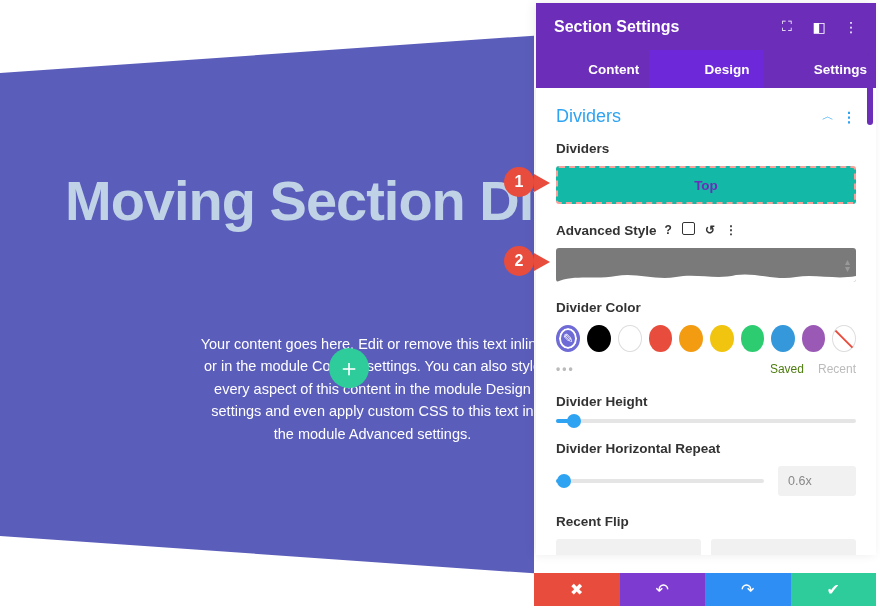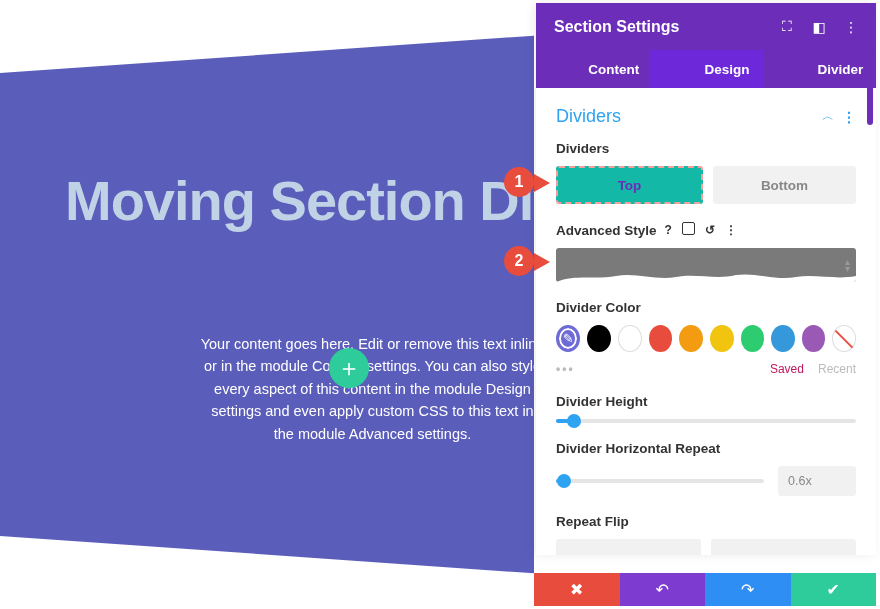--- a/index.html
+++ b/index.html
@@ -105,7 +105,7 @@
   <div class="tabs">
     <div class="tab inactive">Content</div>
     <div class="tab active">Design</div>
-    <div class="tab inactive">Divider</div>
+    <div class="tab inactive">Settings</div>
   </div>
 
   <div class="panel-body">

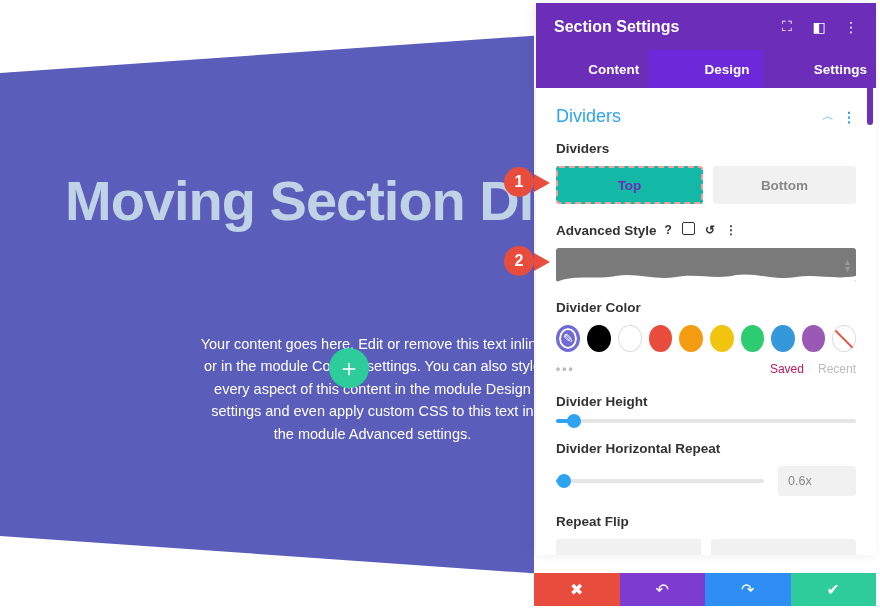--- a/index.html
+++ b/index.html
@@ -120,7 +120,6 @@
     <div class="field-label">Dividers</div>
     <div class="seg">
       <div class="seg-btn active">Top</div>
-      <div class="seg-btn">Bottom</div>
     </div>
 
     <div class="field-label">

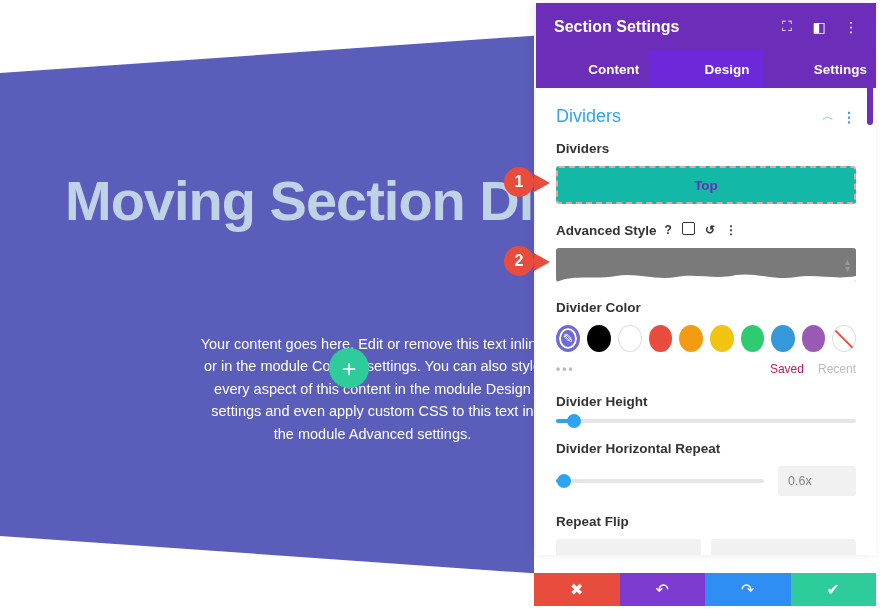--- a/index.html
+++ b/index.html
@@ -57,7 +57,7 @@
 .color-footer { display: flex; justify-content: space-between; align-items: center; margin-bottom: 18px; font-size: 12px; }
 .more-dots { color: #bbb; letter-spacing: 2px; font-weight: bold; }
 .saved-recent { display: flex; gap: 14px; }
-.saved { color: #be185d; }
+.saved { color: #4d7c0f; }
 .recent { color: #bbb; }
 
 .slider-row { display: flex; align-items: center; gap: 14px; margin-bottom: 18px; }

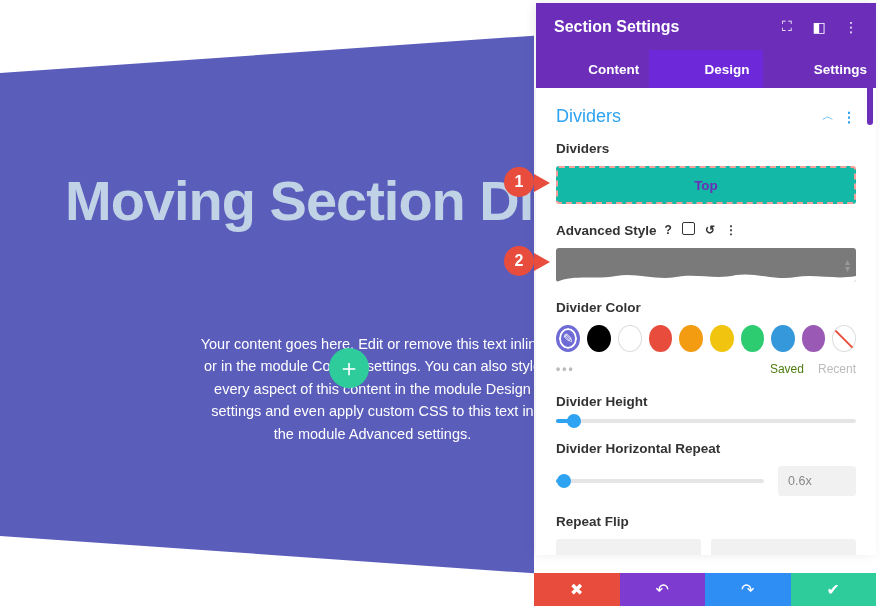--- a/index.html
+++ b/index.html
@@ -180,7 +180,7 @@
       <input class="slider-val" value="0.6x" style="">
     </div>
 
-    <div class="field-label">Repeat Flip</div>
+    <div class="field-label">Recent Flip</div>
     <div class="flip-row">
       <div class="flip-btn"></div>
       <div class="flip-btn muted"></div>

